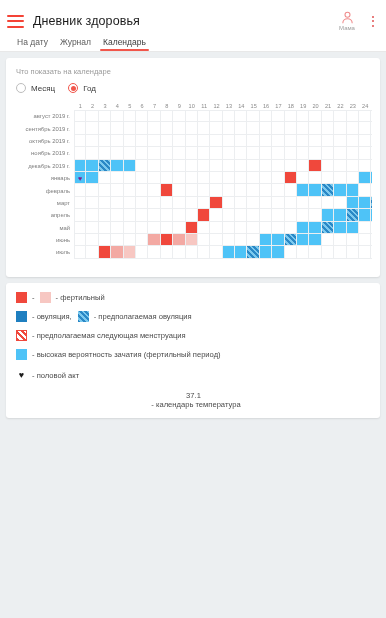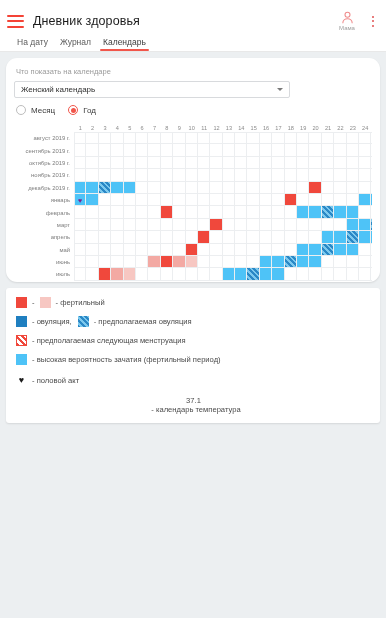--- a/index.html
+++ b/index.html
@@ -83,9 +83,9 @@
   .card-wrap { padding: 6px 6px 0 6px; }
   .card {
     background: #ffffff;
-    border-radius: 11px;
+    border-radius: 3px;
     box-shadow: 0 1px 2px rgba(0,0,0,.10);
-    padding: 9px 8px 1px 8px;
+    padding: 9px 8px 18px 8px;
   }
   .field-label {
     font-size: 7.5px; color: #9b9b9b; margin: 0 0 5px 2px;

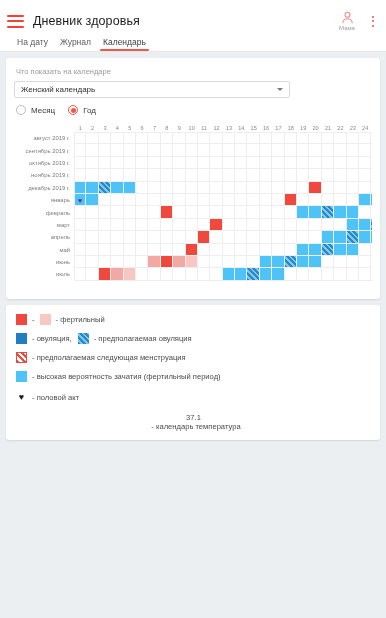--- a/index.html
+++ b/index.html
@@ -238,10 +238,6 @@
 
     <div class="field-label">Что показать на календаре</div>
 
-    <div class="select">
-      <span class="select-value">Женский календарь</span>
-      <span class="caret"></span>
-    </div>
 
     <div class="radios">
       <div class="radio">

